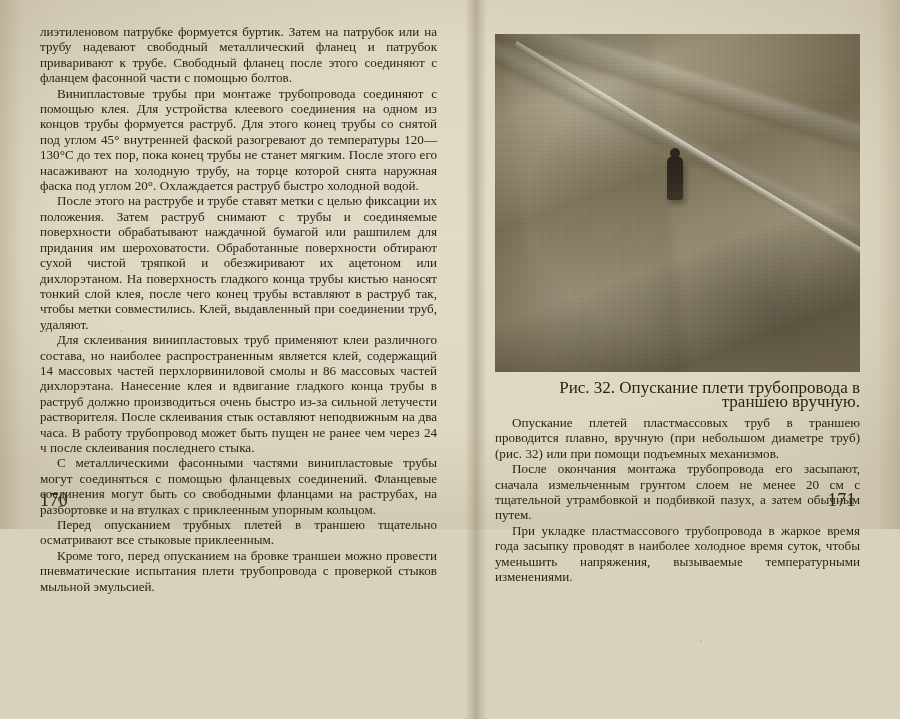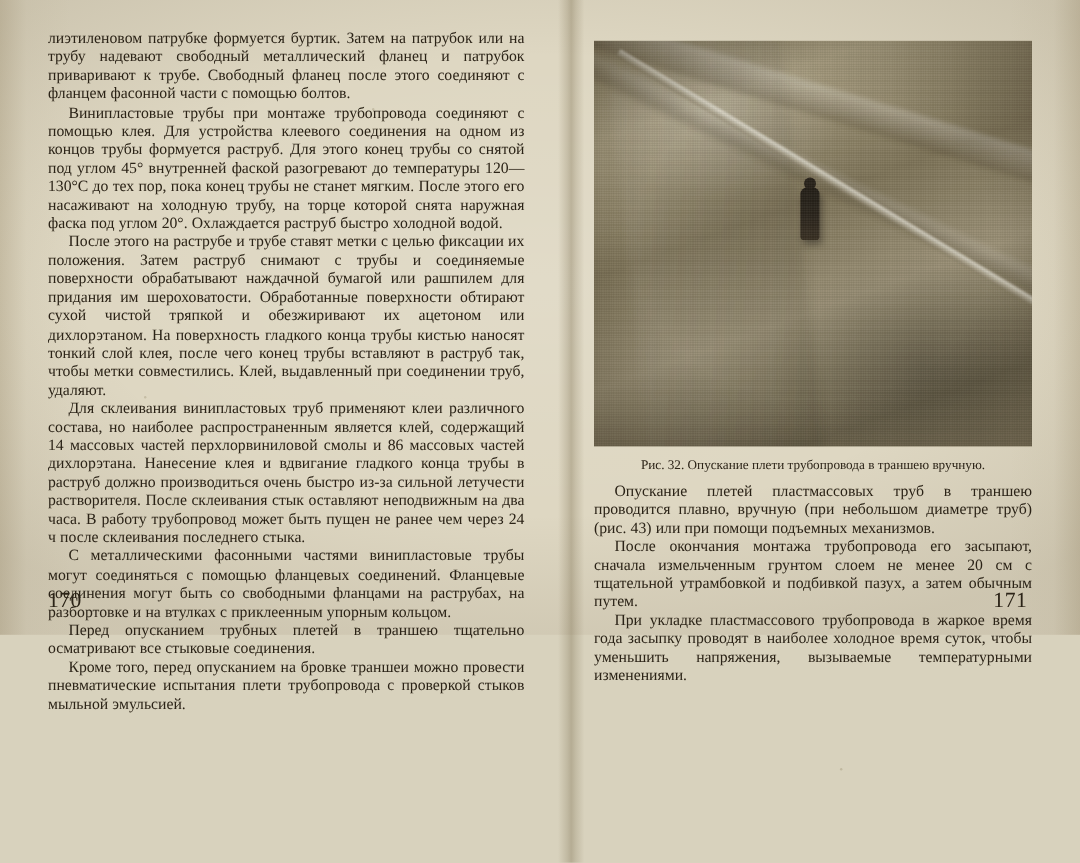--- a/index.html
+++ b/index.html
@@ -161,11 +161,11 @@
 
   .figcaption {
     margin: 9px 0 0 0;
-    font-size: 11px;
+    font-size: 17px;
     line-height: 14px;
     color: #2b2317;
     text-indent: 0;
-    text-align: center;
+    text-align: right;
   }
 
   .folio {

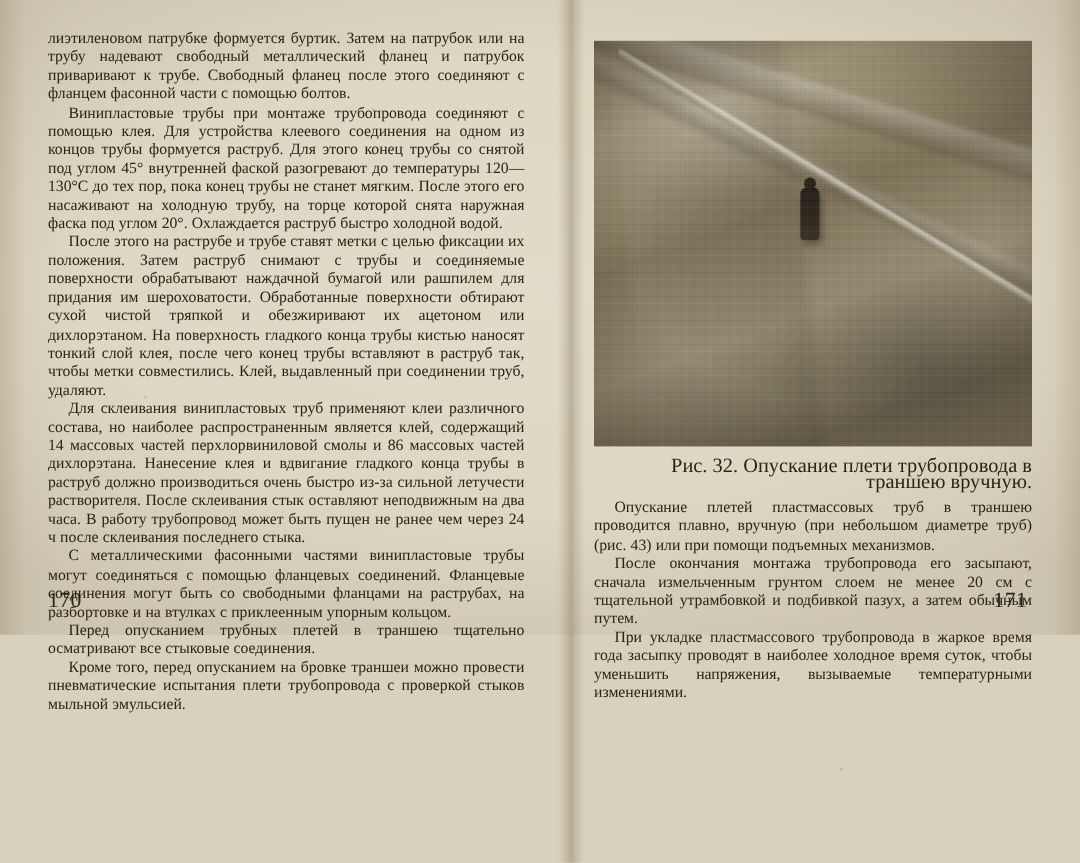--- a/index.html
+++ b/index.html
@@ -216,7 +216,7 @@
 
     <div class="gap-sm"></div>
 
-    <p class="body">Опускание плетей пластмассовых труб в траншею проводится плавно, вручную (при небольшом диаметре труб) (рис. 43) или при помощи подъемных механизмов.</p>
+    <p class="body">Опускание плетей пластмассовых труб в траншею проводится плавно, вручную (при небольшом диаметре труб) (рис. 32) или при помощи подъемных механизмов.</p>
     <p class="body">После окончания монтажа трубопровода его засыпают, сначала измельченным грунтом слоем не менее 20 см с тщательной утрамбовкой и подбивкой пазух, а затем обычным путем.</p>
     <p class="body">При укладке пластмассового трубопровода в жаркое время года засыпку проводят в наиболее холодное время суток, чтобы уменьшить напряжения, вызываемые температурными изменениями.</p>
   </div>

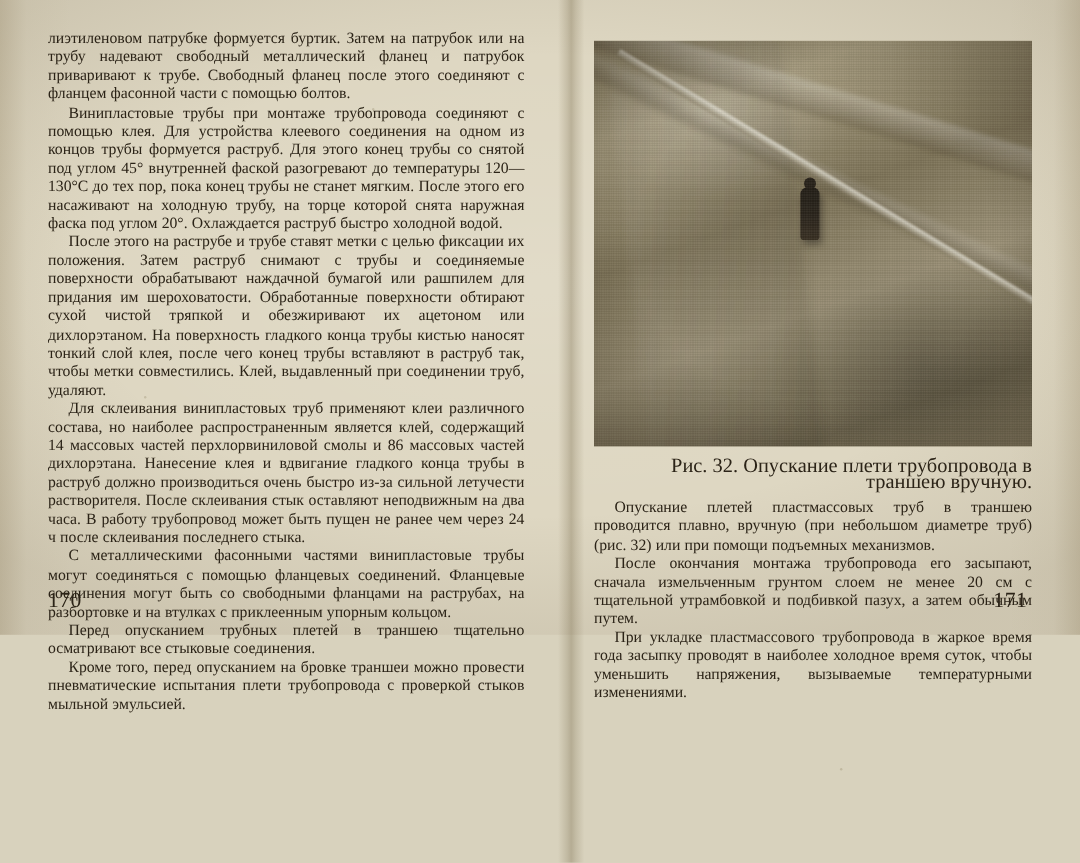--- a/index.html
+++ b/index.html
@@ -198,7 +198,7 @@
     <p class="body">После этого на раструбе и трубе ставят метки с целью фиксации их положения. Затем раструб снимают с трубы и соединяемые поверхности обрабатывают наждачной бумагой или рашпилем для придания им шероховатости. Обработанные поверхности обтирают сухой чистой тряпкой и обезжиривают их ацетоном или дихлорэтаном. На поверхность гладкого конца трубы кистью наносят тонкий слой клея, после чего конец трубы вставляют в раструб так, чтобы метки совместились. Клей, выдавленный при соединении труб, удаляют.</p>
     <p class="body">Для склеивания винипластовых труб применяют клеи различного состава, но наиболее распространенным является клей, содержащий 14 массовых частей перхлорвиниловой смолы и 86 массовых частей дихлорэтана. Нанесение клея и вдвигание гладкого конца трубы в раструб должно производиться очень быстро из-за сильной летучести растворителя. После склеивания стык оставляют неподвижным на два часа. В работу трубопровод может быть пущен не ранее чем через 24 ч после склеивания последнего стыка.</p>
     <p class="body">С металлическими фасонными частями винипластовые трубы могут соединяться с помощью фланцевых соединений. Фланцевые соединения могут быть со свободными фланцами на раструбах, на разбортовке и на втулках с приклеенным упорным кольцом.</p>
-    <p class="body">Перед опусканием трубных плетей в траншею тщательно осматривают все стыковые соединения.</p>
+    <p class="body">Перед опусканием трубных плетей в траншею тщательно осматривают все стыковые приклеенным.</p>
     <p class="body">Кроме того, перед опусканием на бровке траншеи можно провести пневматические испытания плети трубопровода с проверкой стыков мыльной эмульсией.</p>
   </div>
 

